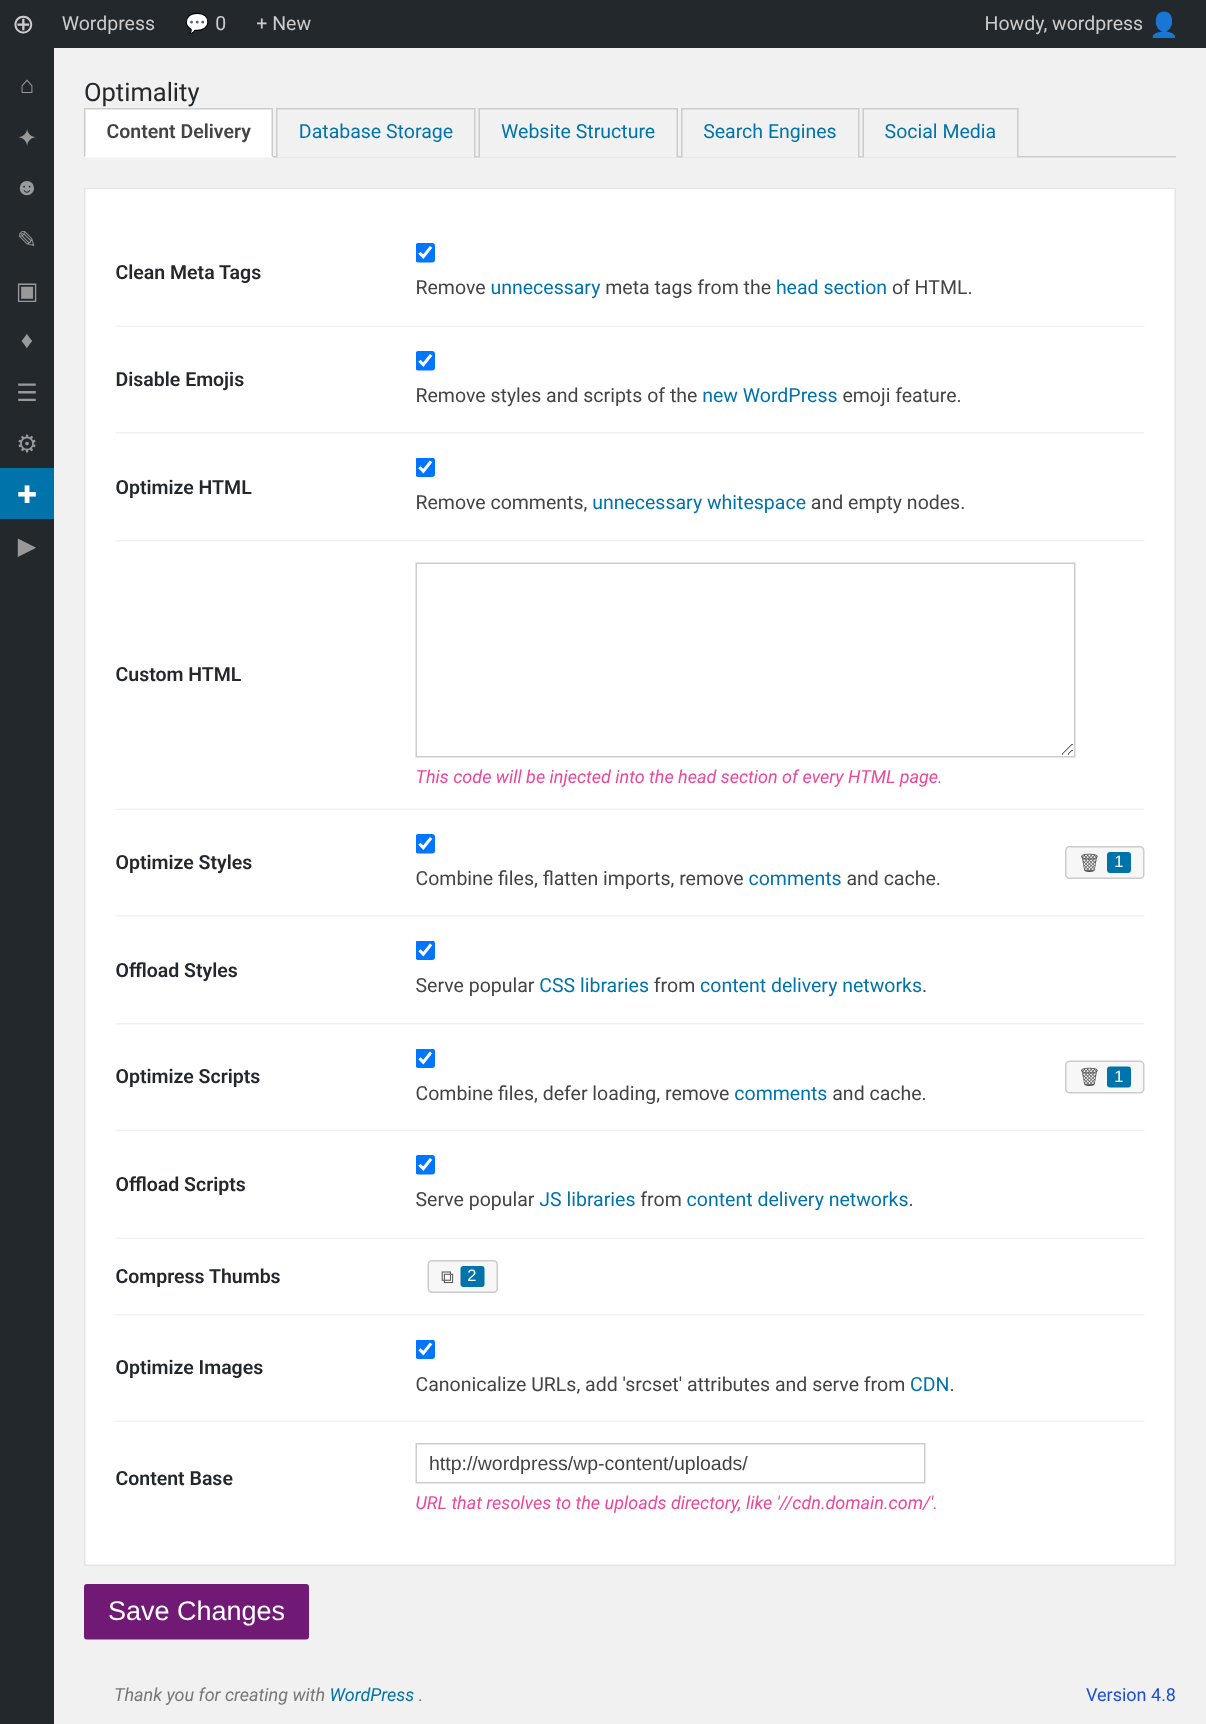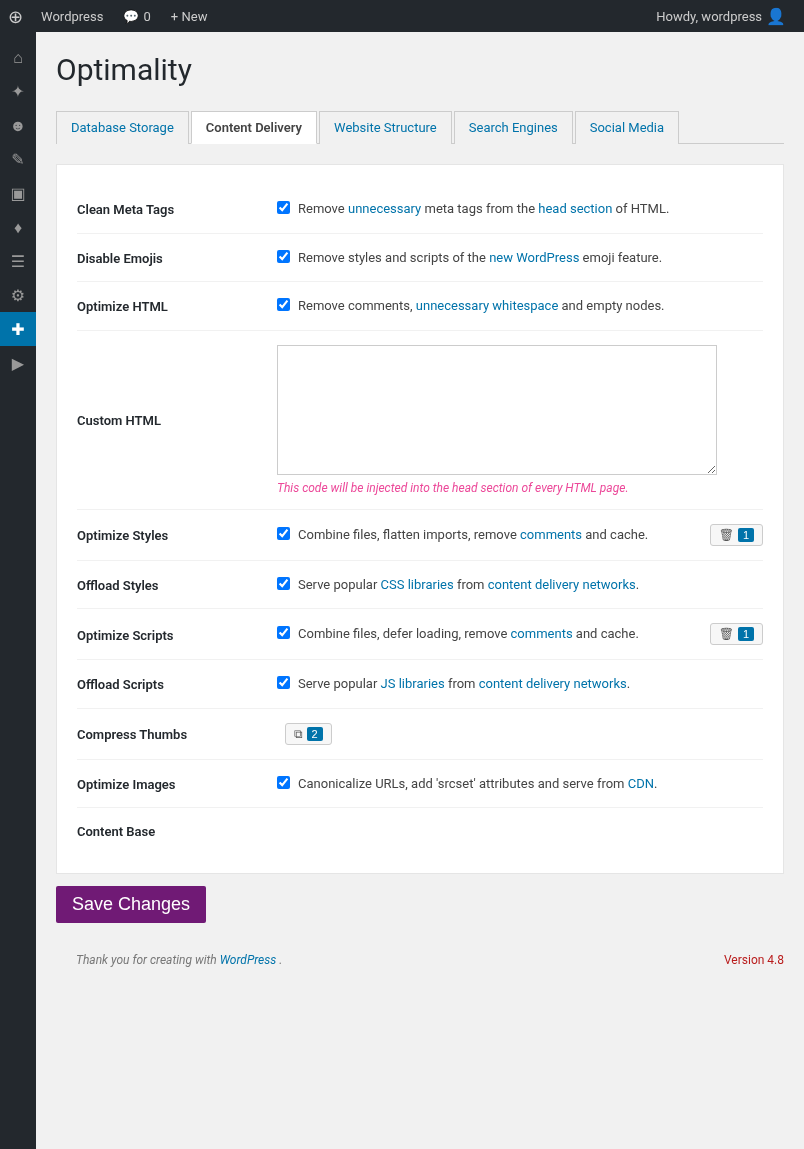--- a/index.html
+++ b/index.html
@@ -58,10 +58,10 @@
     }
 
     .page-title {
-      font-size: 30px;
+      font-size: 17px;
       font-weight: 400;
       color: #23282d;
-      margin-bottom: 24px;
+      margin-bottom: 0;
     }
 
     

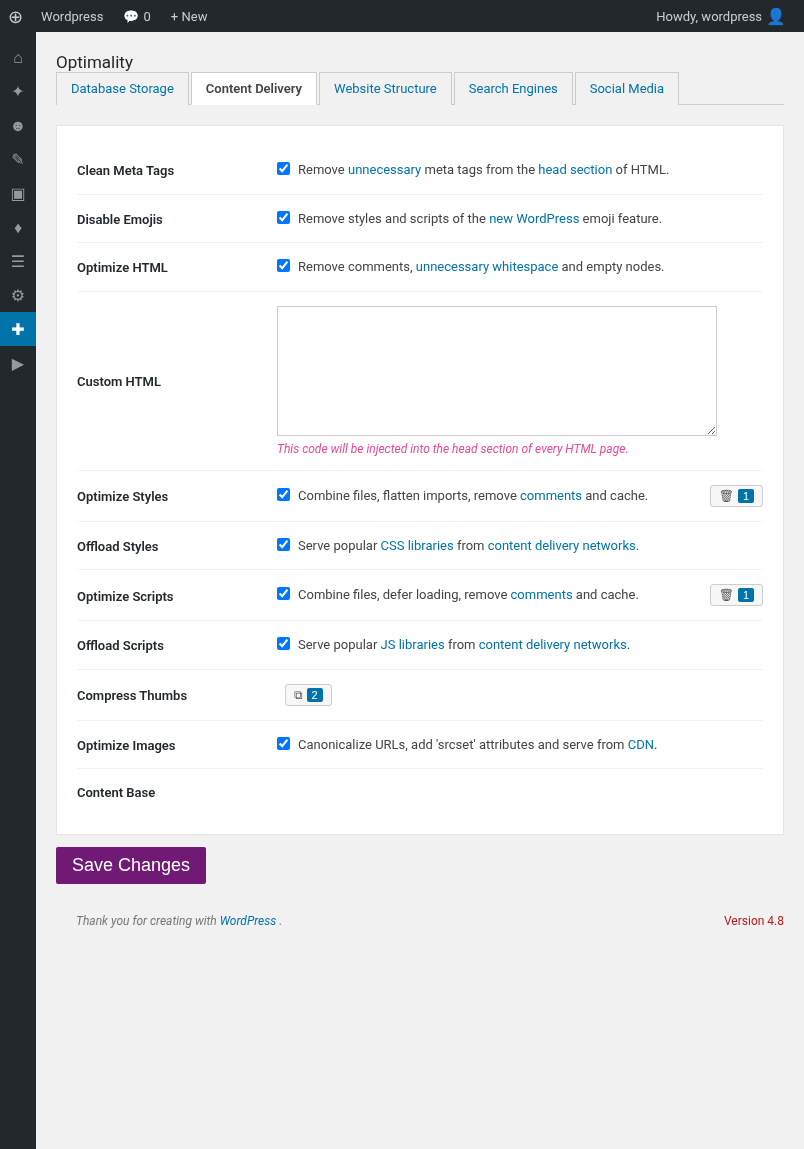--- a/index.html
+++ b/index.html
@@ -253,11 +253,11 @@
 
   
   <div class="tabs-container">
+    <div class="tab active">
+      <span>Content Delivery</span>
+    </div>
     <div class="tab">
       <span>Database Storage</span>
-    </div>
-    <div class="tab active">
-      <span>Content Delivery</span>
     </div>
     <div class="tab">
       <span>Website Structure</span>

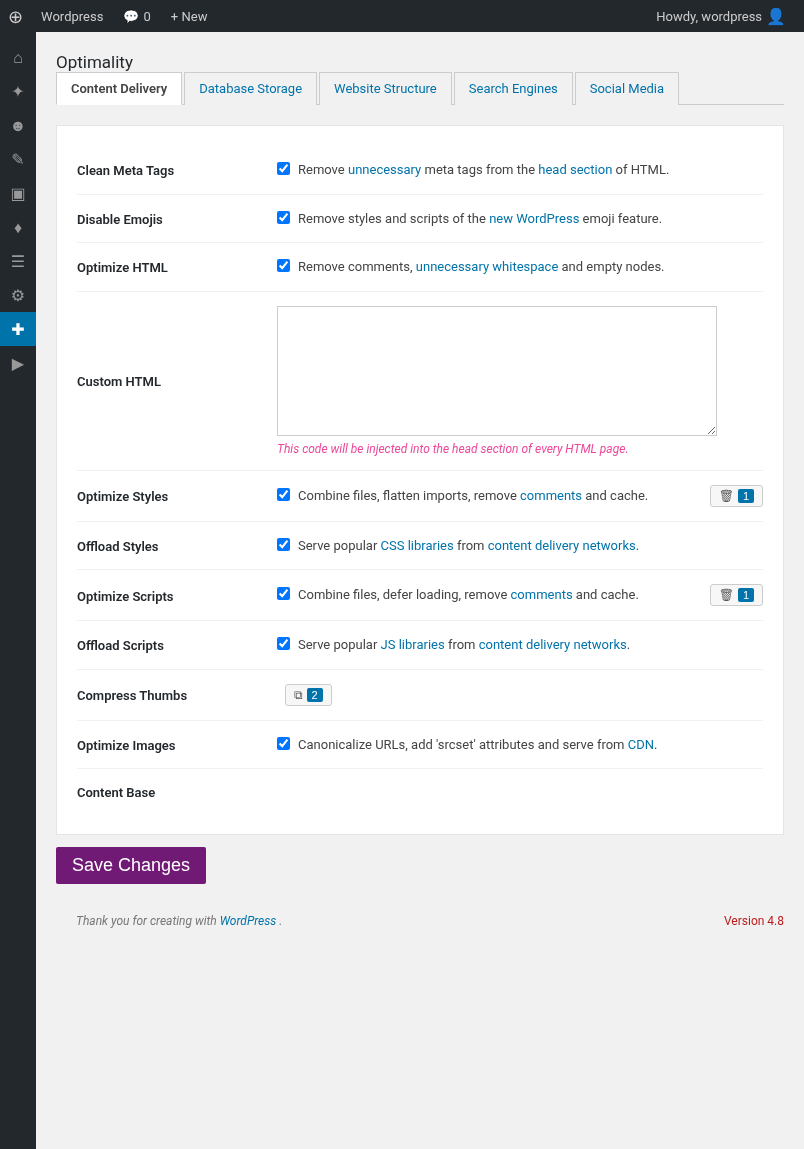--- a/index.html
+++ b/index.html
@@ -124,6 +124,7 @@
       color: #444;
       font-size: 13px;
       line-height: 1.5;
+      flex-direction: column;
     }
     .setting-desc input[type="checkbox"] {
       margin-top: 2px;

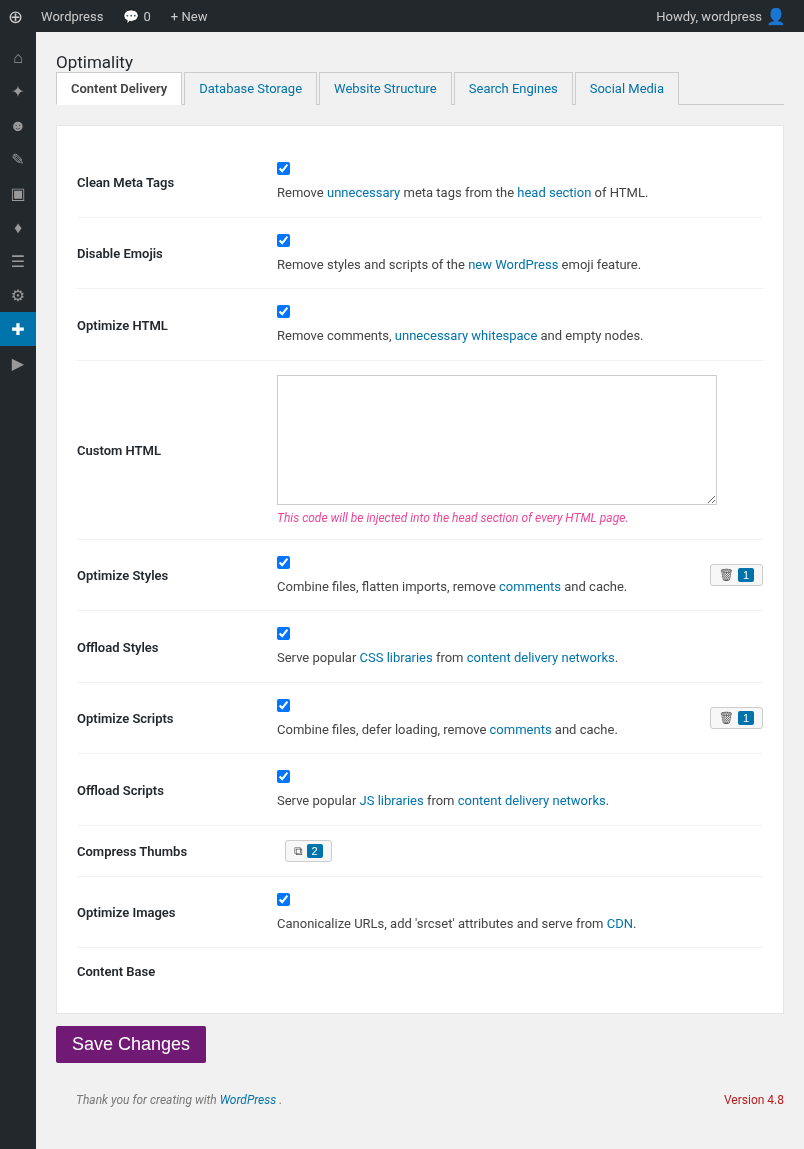--- a/index.html
+++ b/index.html
@@ -389,6 +389,10 @@
 
     <div class="setting-row" style="border-bottom: none;">
       <div class="setting-label">Content Base</div>
+      <div class="setting-value">
+        <input type="text" class="text-input" value="http://wordpress/wp-content/uploads/" style="">
+        <div class="setting-note">URL that resolves to the uploads directory, like '//cdn.domain.com/'.</div>
+      </div>
     </div>
 
   </div>

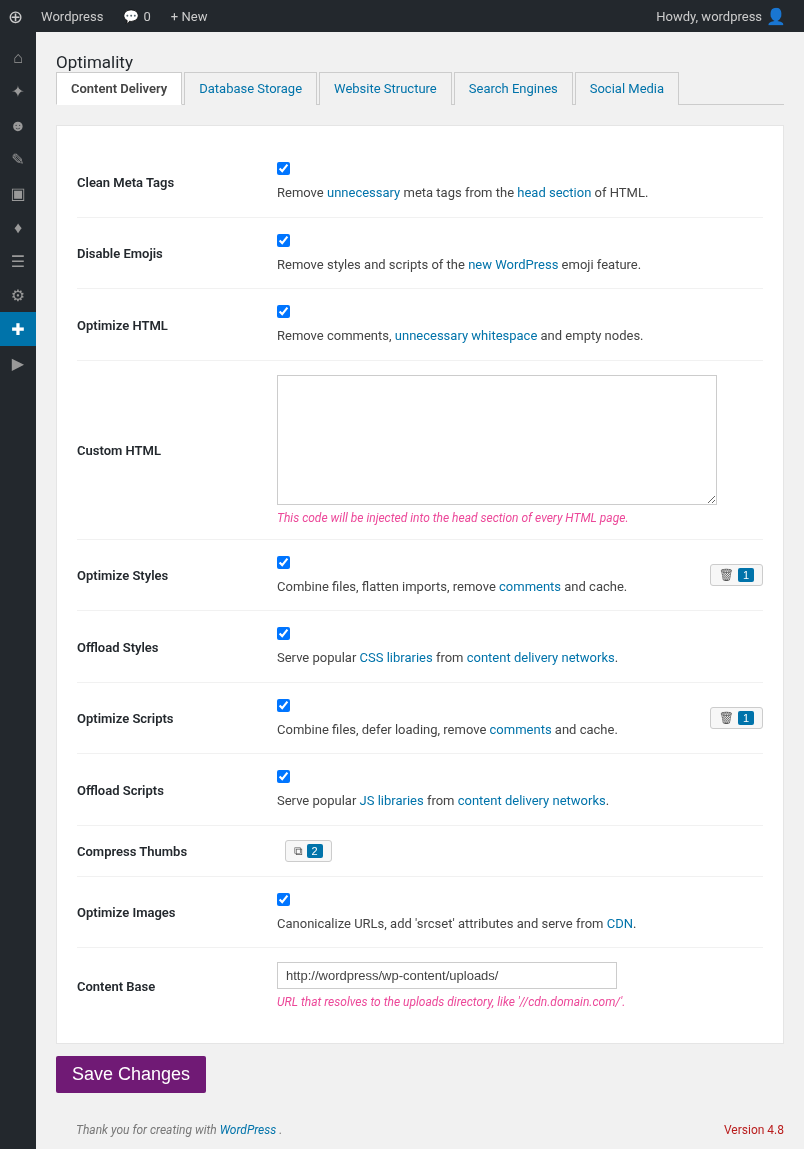--- a/index.html
+++ b/index.html
@@ -213,7 +213,7 @@
       margin-left: 20px;
     }
     .footer a { color: #0073aa; text-decoration: none; }
-    .footer-version { font-style: normal; color: #b91c1c; }
+    .footer-version { font-style: normal; color: #1d4ed8; }
   </style>
 </head>
 <body>

